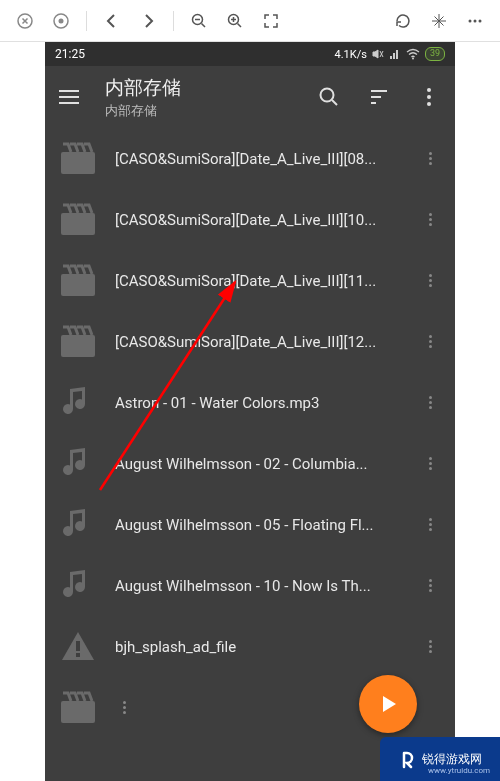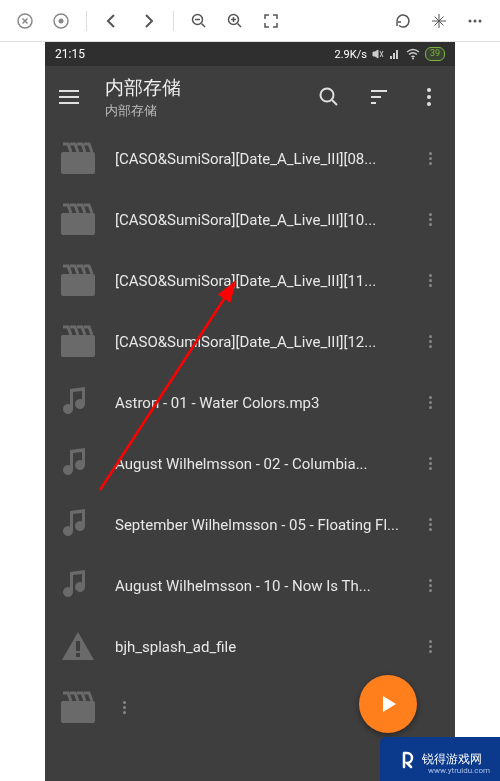--- a/index.html
+++ b/index.html
@@ -101,7 +101,7 @@
 
 <div class="phone-frame">
   <div class="status-bar">
-    <span>21:15</span>
+    <span>21:25</span>
     <div class="status-right">
       <span>2.9K/s</span>
       <svg width="12" height="12" viewBox="0 0 12 12">

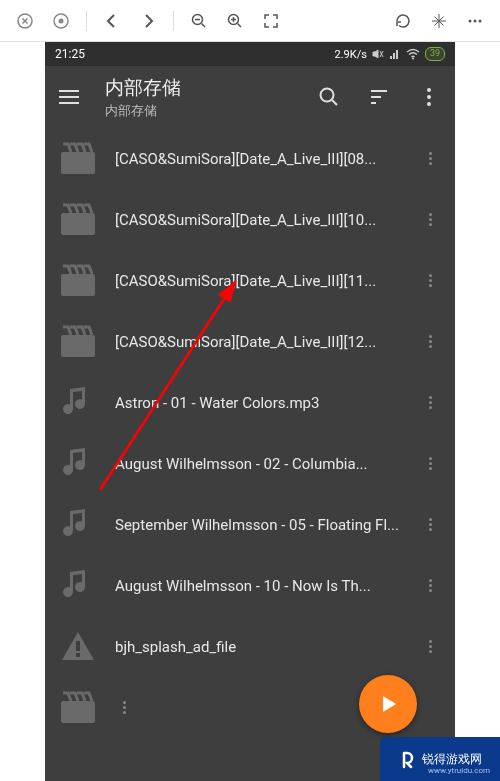--- a/index.html
+++ b/index.html
@@ -103,7 +103,7 @@
   <div class="status-bar">
     <span>21:25</span>
     <div class="status-right">
-      <span>2.9K/s</span>
+      <span>4.1K/s</span>
       <svg width="12" height="12" viewBox="0 0 12 12">
           <path d="M1 4v4h2l3 2V2L3 4zM8 3l3 6M11 3l-3 6" stroke="#ccc" stroke-width="1" fill="#ccc"></path>
         </svg>

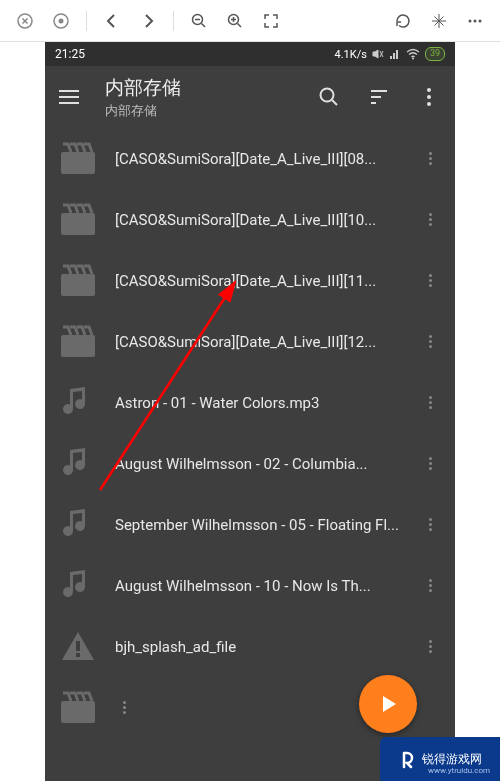--- a/index.html
+++ b/index.html
@@ -253,7 +253,7 @@
             <path d="M12 6v17a5 5 0 1 1-3-4.5V3l15-2v17a5 5 0 1 1-3-4.5V5z" fill="#6a6a6a"></path>
           </svg>
         </div>
-        <div class="file-name">September Wilhelmsson - 05 - Floating Fl...</div>
+        <div class="file-name">August Wilhelmsson - 05 - Floating Fl...</div>
         <div class="file-more">
           <div class="dots-vert">
             <span></span>

